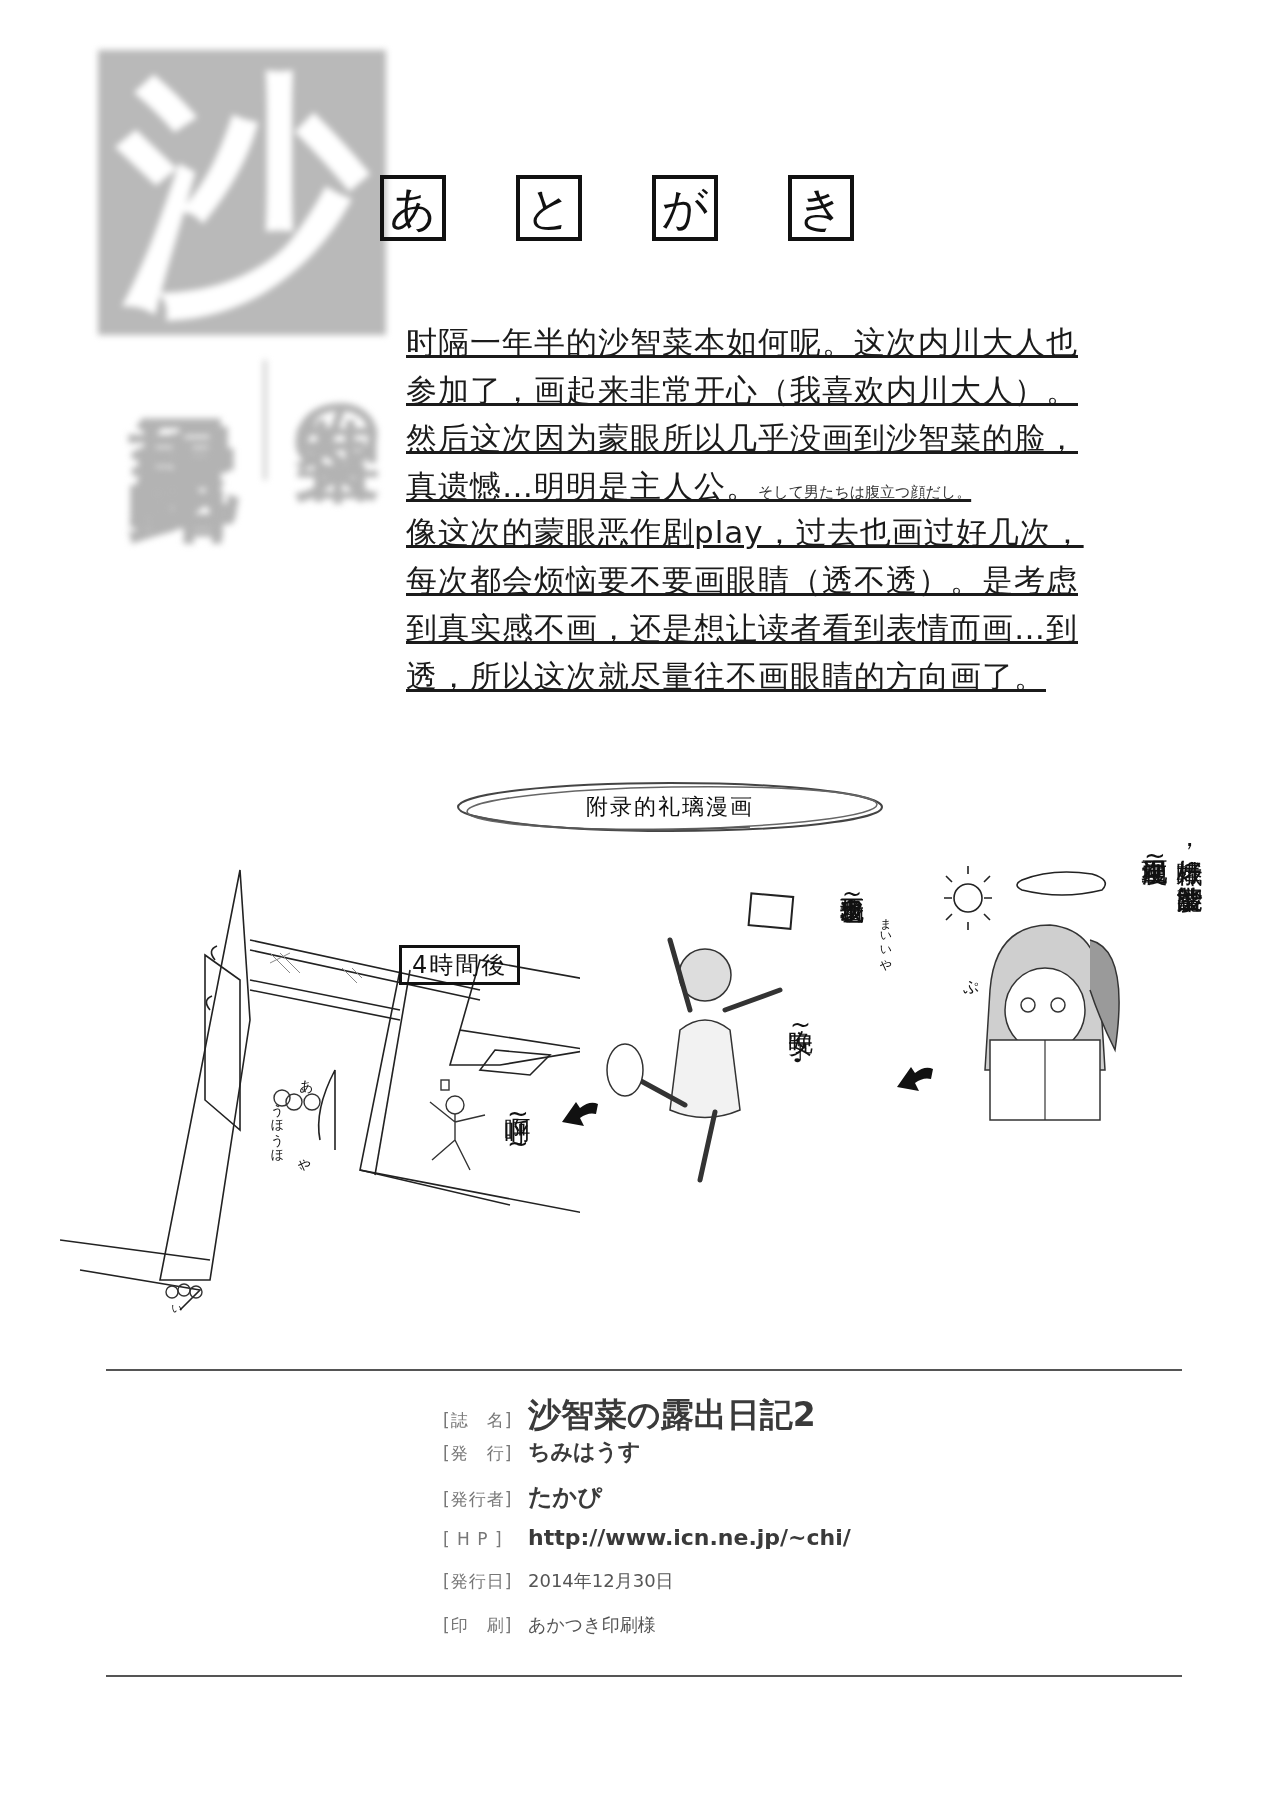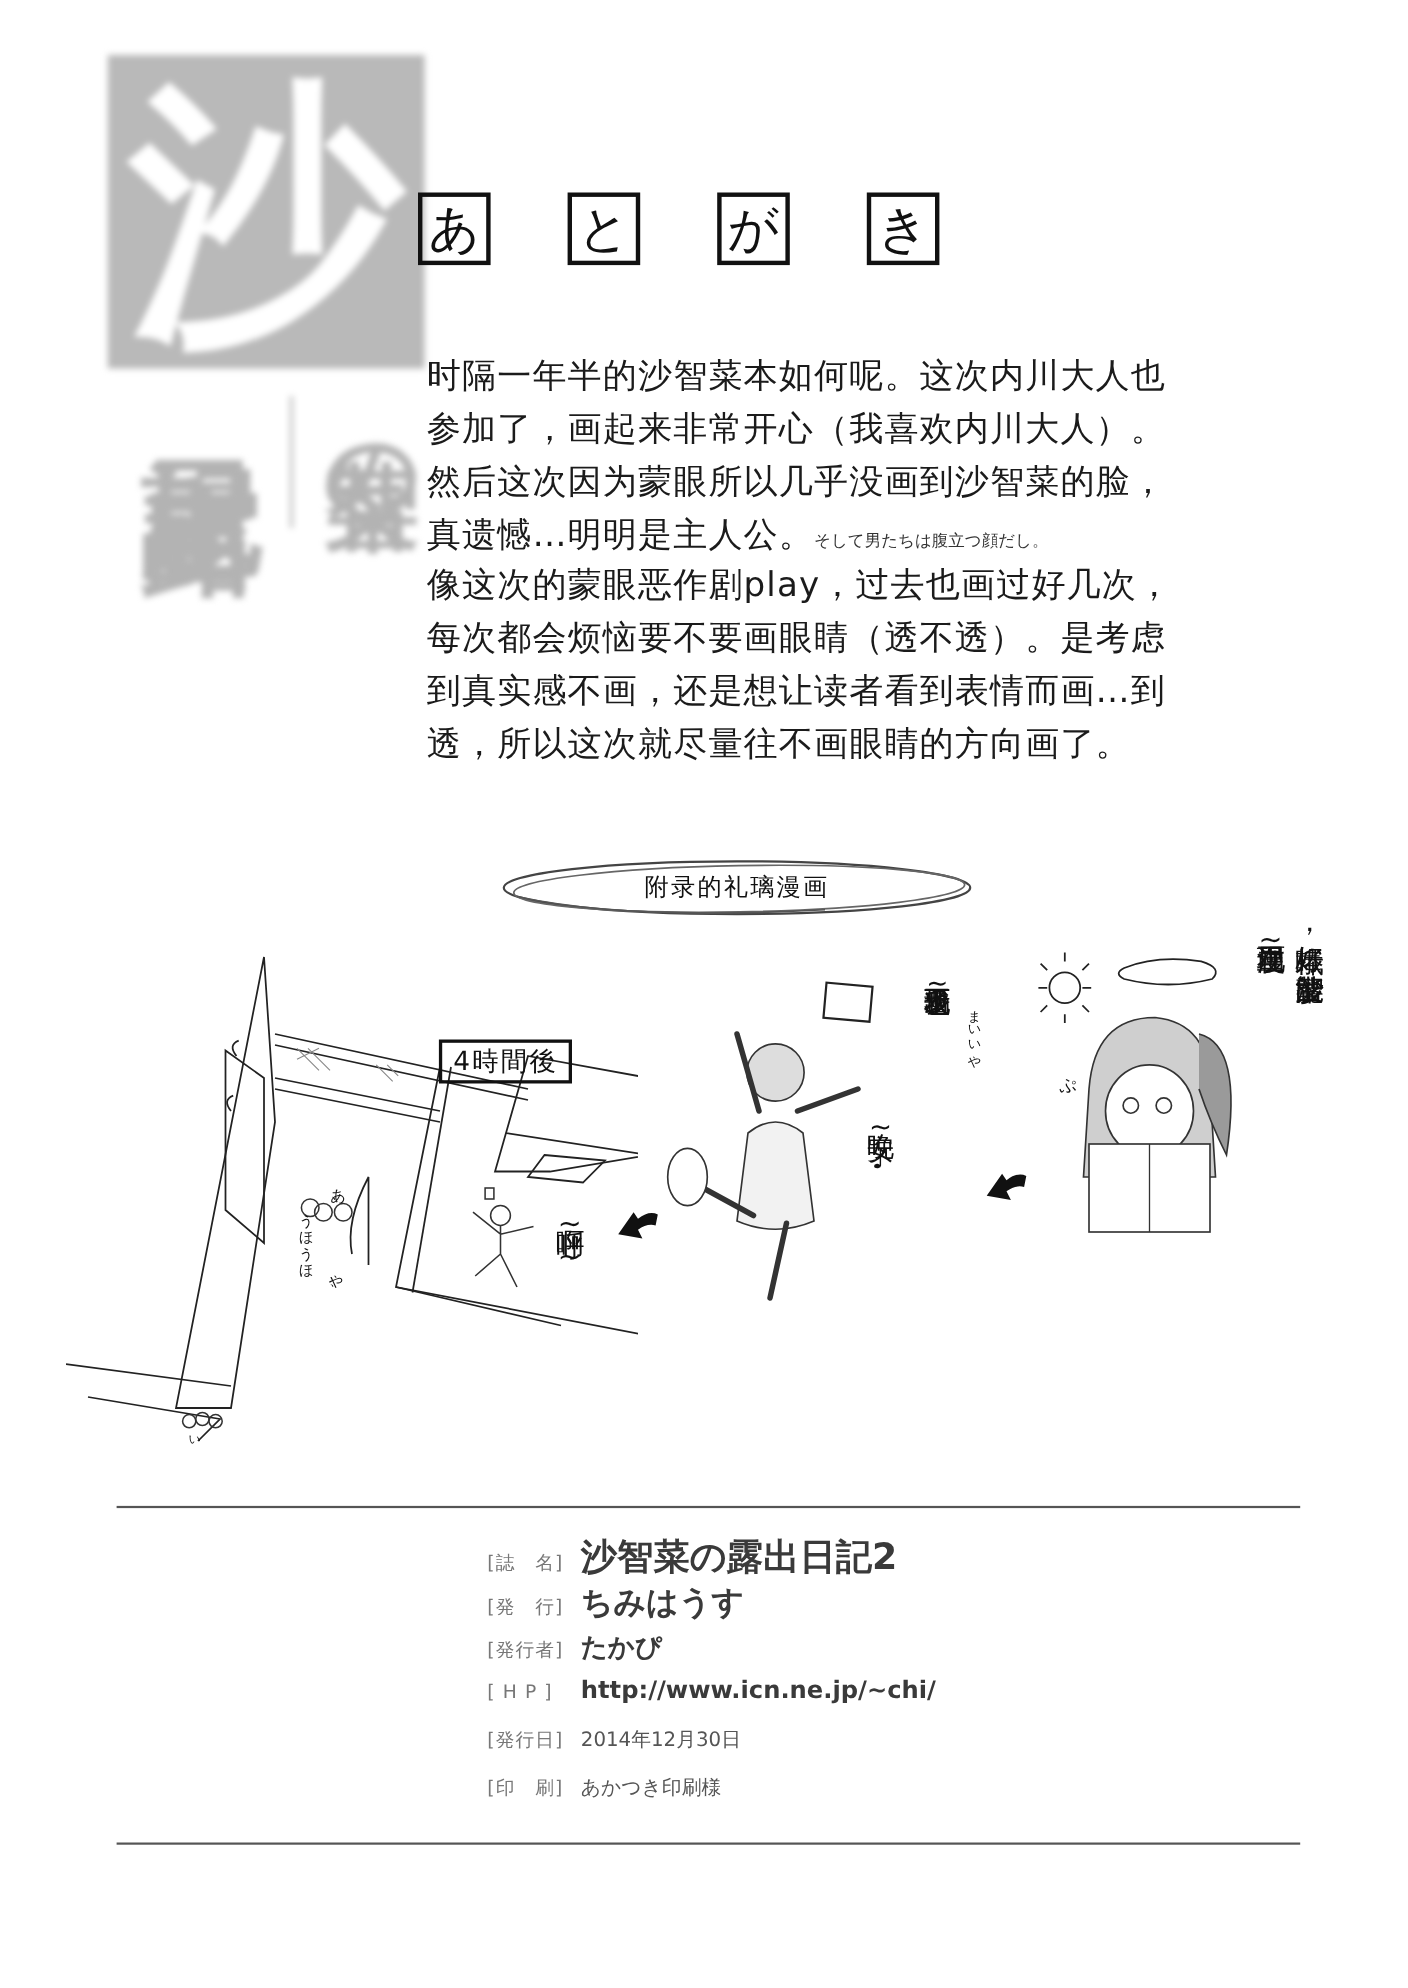--- a/index.html
+++ b/index.html
@@ -25,7 +25,7 @@
              justify-content:center;font-size:46px;line-height:1;color:#111;}
 
   
-  .para{left:388px;width:780px;font-size:31px;line-height:48px;color:#1b1b1b;letter-spacing:1px;}
+  .para{left:406px;width:780px;font-size:31px;line-height:48px;color:#1b1b1b;letter-spacing:1px;text-decoration:underline;}
   .para1{top:318px;}
   .para2{top:508px;}
   .aside{font-size:15px;color:#333;letter-spacing:0;}

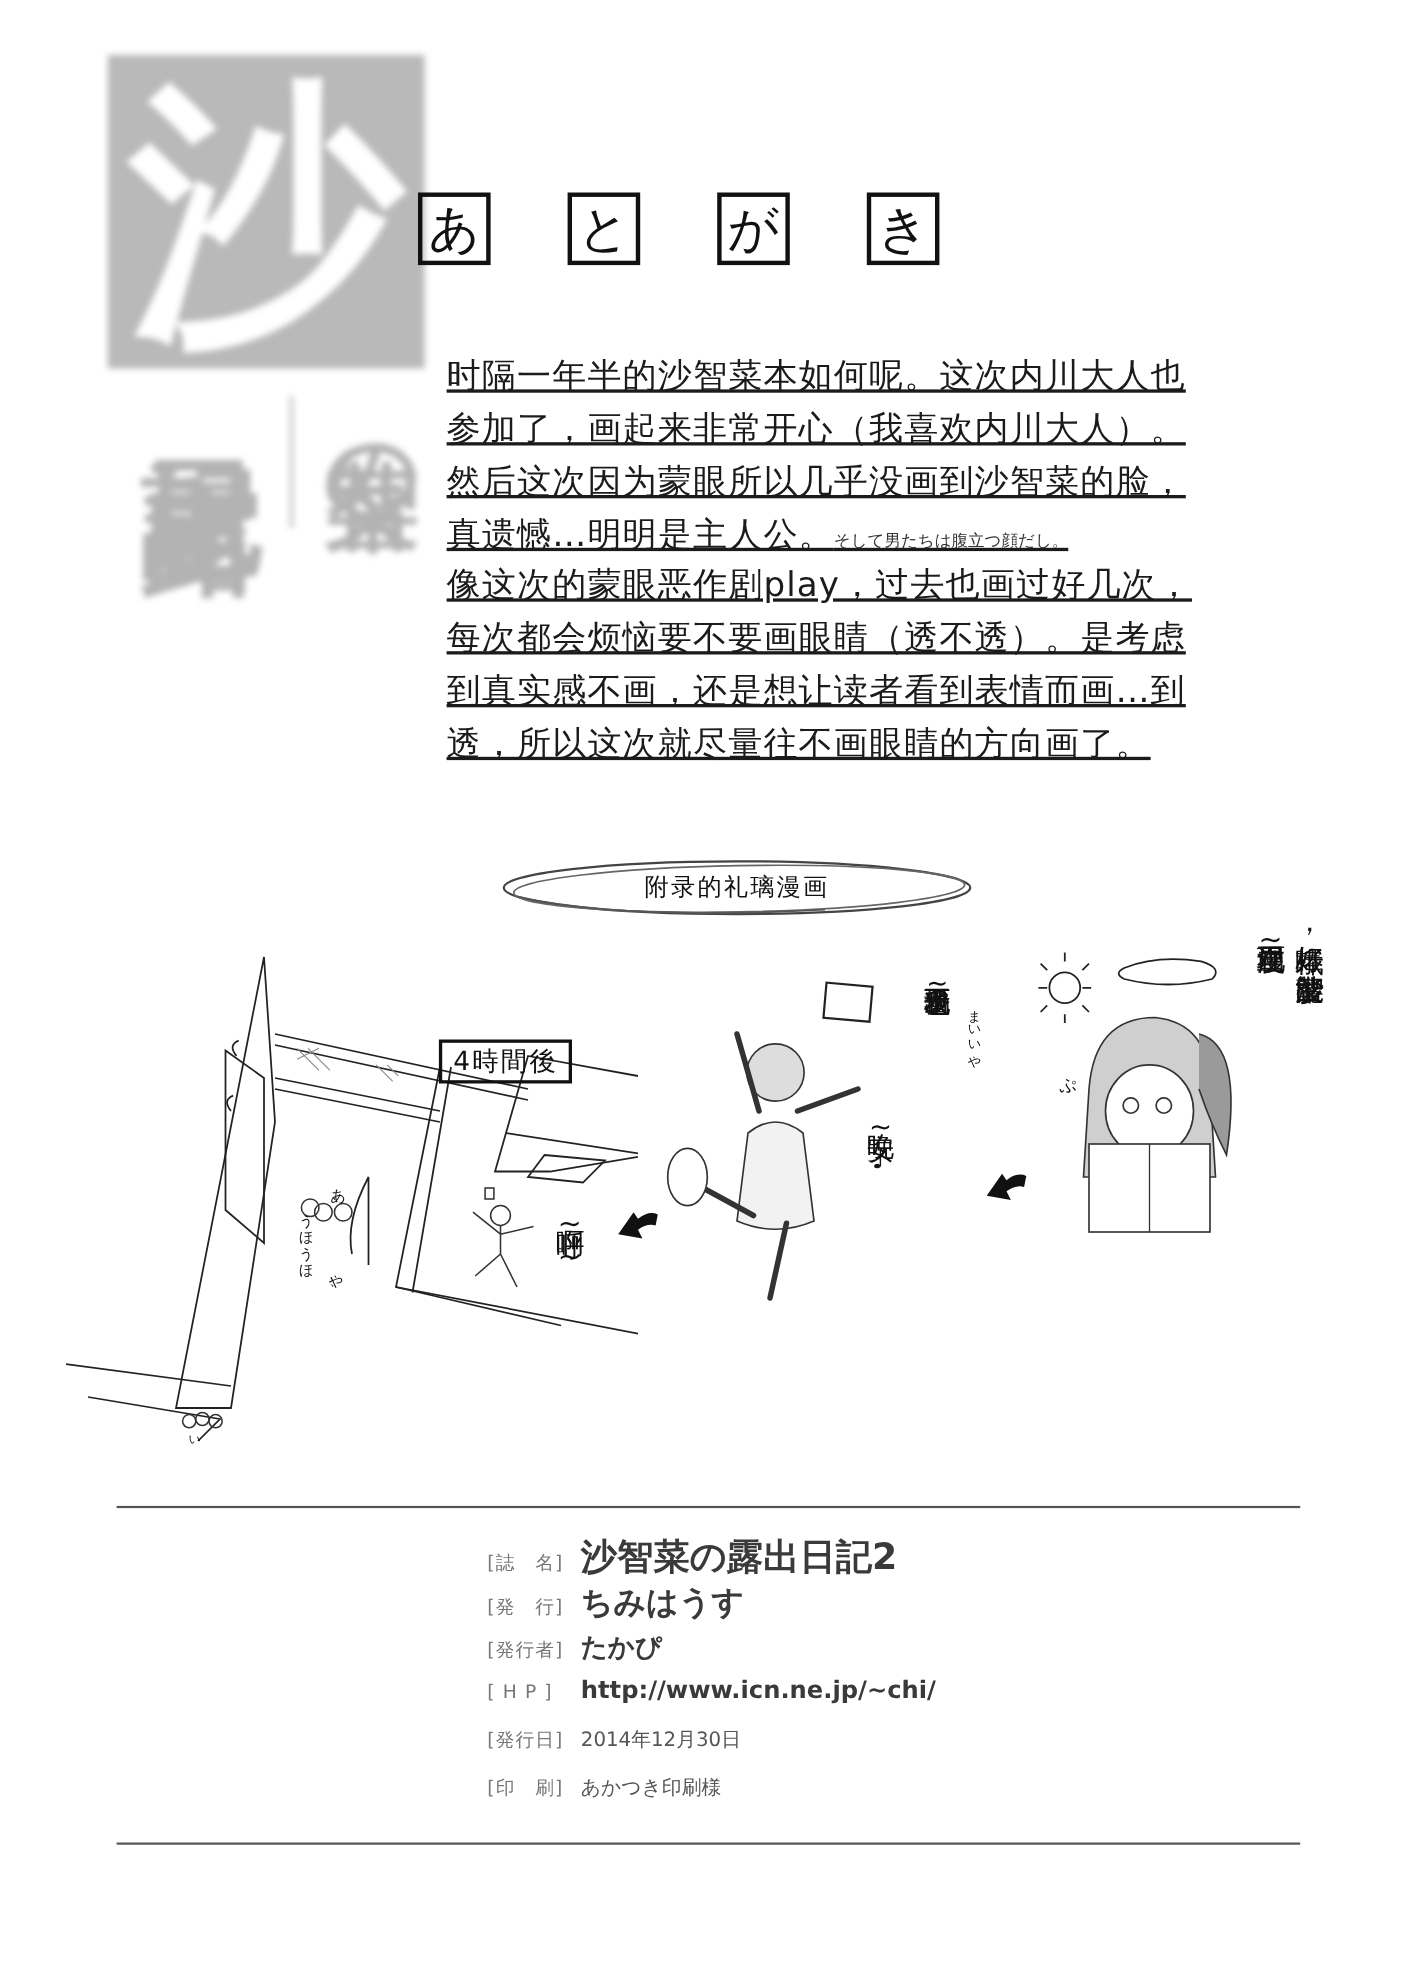--- a/index.html
+++ b/index.html
@@ -51,7 +51,7 @@
   .c-label{width:85px;font-size:17px;color:#777;letter-spacing:1px;}
   .c-val{color:#333;}
   .v-big{font-size:33px;font-weight:bold;color:#3a3a3a;}
-  .v-mid{font-size:29px;font-weight:bold;color:#3a3a3a;}
+  .v-mid{font-size:22px;font-weight:bold;color:#3a3a3a;}
   .v-sm{font-size:24px;font-weight:bold;color:#3a3a3a;}
   .v-url{font-size:22px;font-weight:bold;color:#3a3a3a;font-family:"DejaVu Sans",sans-serif;}
   .v-plain{font-size:18px;color:#555;}

